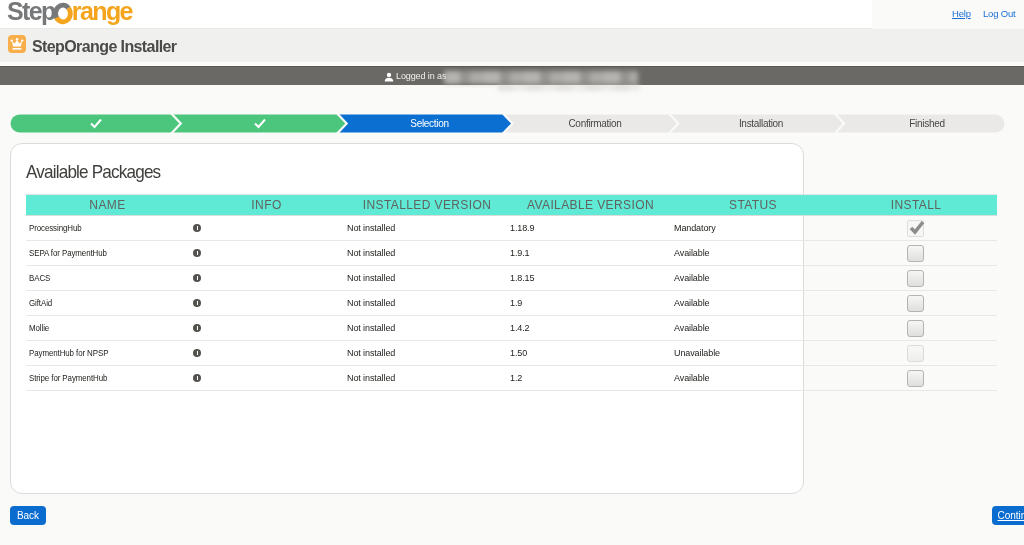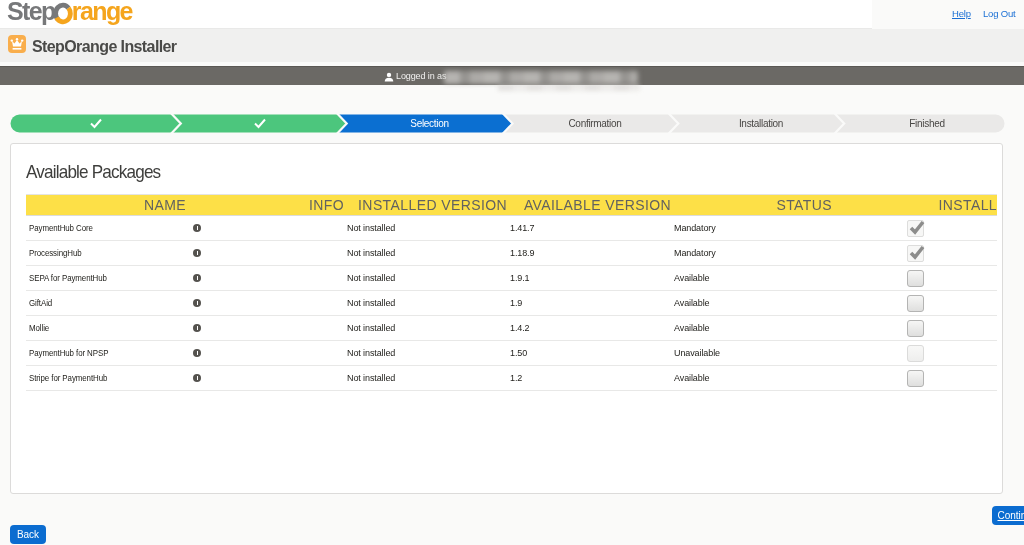--- a/index.html
+++ b/index.html
@@ -33,7 +33,7 @@
   #path { position:absolute; left:10px; top:114px; }
 
   
-  #card { position:absolute; left:10px; top:143px; width:993px; height:351px; background:#ffffff; border:1px solid #dcdbda; border-radius:3px; }
+  #card { position:absolute; left:10px; top:143px; width:794px; height:351px; background:#ffffff; border:1px solid #dcdbda; border-radius:12px; }
   #cardtitle { position:absolute; left:15px; top:17px; font-size:19px; color:#3e3e3c; letter-spacing:-0.9px; transform:scaleX(0.9); transform-origin:0 0; white-space:nowrap; }
 
   table { position:absolute; left:15px; top:50px; width:971px; border-collapse:collapse; table-layout:fixed; }

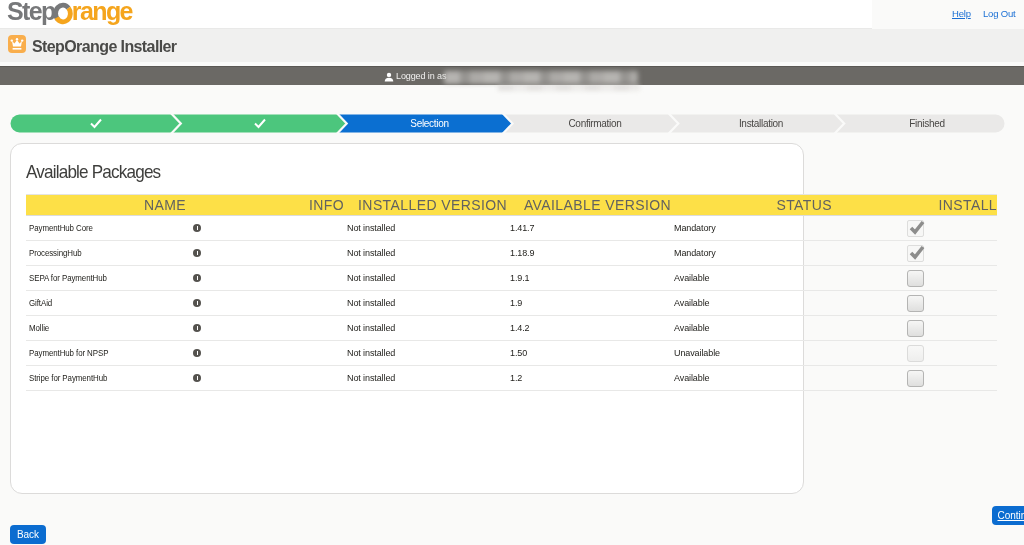--- a/index.html
+++ b/index.html
@@ -37,7 +37,7 @@
   #cardtitle { position:absolute; left:15px; top:17px; font-size:19px; color:#3e3e3c; letter-spacing:-0.9px; transform:scaleX(0.9); transform-origin:0 0; white-space:nowrap; }
 
   table { position:absolute; left:15px; top:50px; width:971px; border-collapse:collapse; table-layout:fixed; }
-  th { height:21px; background:#fde047; font-size:14px; font-weight:normal; color:#626260; text-align:right; letter-spacing:0.4px; padding:0 0 0 3px; border-top:1px solid #e4e4e3; border-bottom:1px solid #dcdcdb; }
+  th { height:21px; background:#5eead4; font-size:12px; font-weight:normal; color:#626260; text-align:center; letter-spacing:0.4px; padding:0 0 0 3px; border-top:1px solid #e4e4e3; border-bottom:1px solid #dcdcdb; }
   td .nm { display:inline-block; transform:scaleX(0.88); transform-origin:0 50%; white-space:nowrap; }
   td { height:25px; font-size:9px; letter-spacing:-0.1px; color:#24231f; padding:0 0 0 3px; border-bottom:1px solid #e8e8e7; white-space:nowrap; }
   col.c1 { width:160px; } col.c2 { width:158px; } col.c3 { width:163px; } col.c4 { width:164px; } col.c5 { width:161px; } col.c6 { width:165px; }

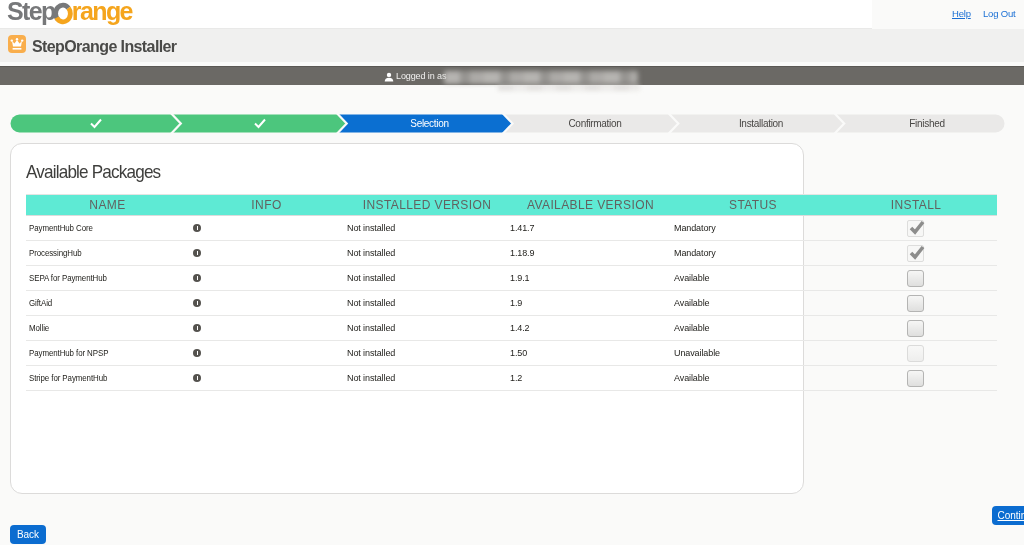--- a/index.html
+++ b/index.html
@@ -136,10 +136,10 @@
           <th>INSTALL</th>
         </tr>
     <tr>
-          <td><span class="nm">PaymentHub Core</span></td>
-          <td><span class="info"></span></td>
-          <td>Not installed</td>
-          <td>1.41.7</td>
+          <td><span class="nm">ProcessingHub</span></td>
+          <td><span class="info"></span></td>
+          <td>Not installed</td>
+          <td>1.18.9</td>
           <td>Mandatory</td>
           <td>
             <div class="cb checked">
@@ -150,20 +150,6 @@
           </td>
         </tr>
     <tr>
-          <td><span class="nm">ProcessingHub</span></td>
-          <td><span class="info"></span></td>
-          <td>Not installed</td>
-          <td>1.18.9</td>
-          <td>Mandatory</td>
-          <td>
-            <div class="cb checked">
-              <svg width="16" height="16" viewBox="0 0 16 16">
-                <path d="M2 8 L6 12 L14 2" stroke="#8d8d8c" stroke-width="3.6" fill="none"></path>
-              </svg>
-            </div>
-          </td>
-        </tr>
-    <tr>
           <td><span class="nm">SEPA for PaymentHub</span></td>
           <td><span class="info"></span></td>
           <td>Not installed</td>

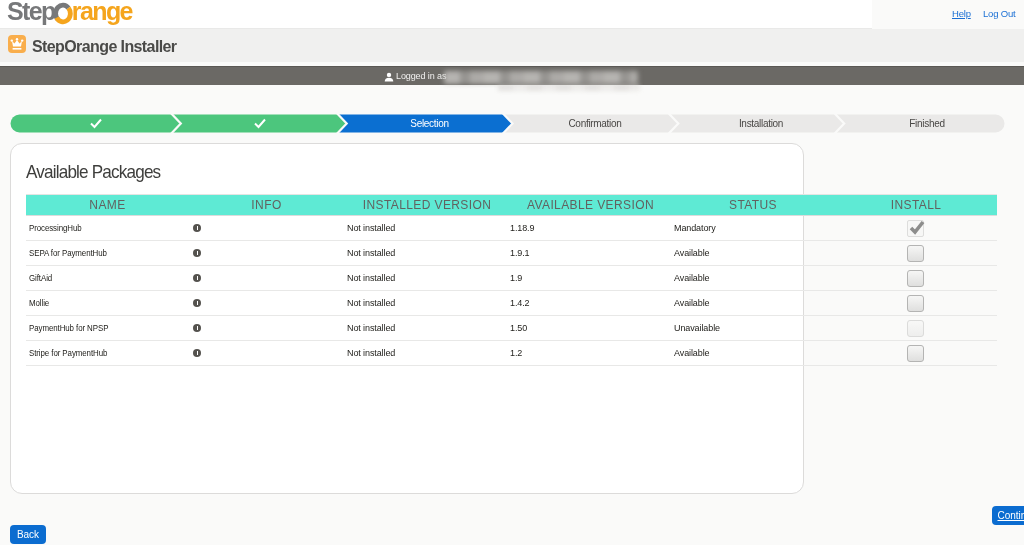--- a/index.html
+++ b/index.html
@@ -160,6 +160,16 @@
           </td>
         </tr>
     <tr>
+          <td><span class="nm">BACS</span></td>
+          <td><span class="info"></span></td>
+          <td>Not installed</td>
+          <td>1.8.15</td>
+          <td>Available</td>
+          <td>
+            <div class="cb empty"></div>
+          </td>
+        </tr>
+    <tr>
           <td><span class="nm">GiftAid</span></td>
           <td><span class="info"></span></td>
           <td>Not installed</td>

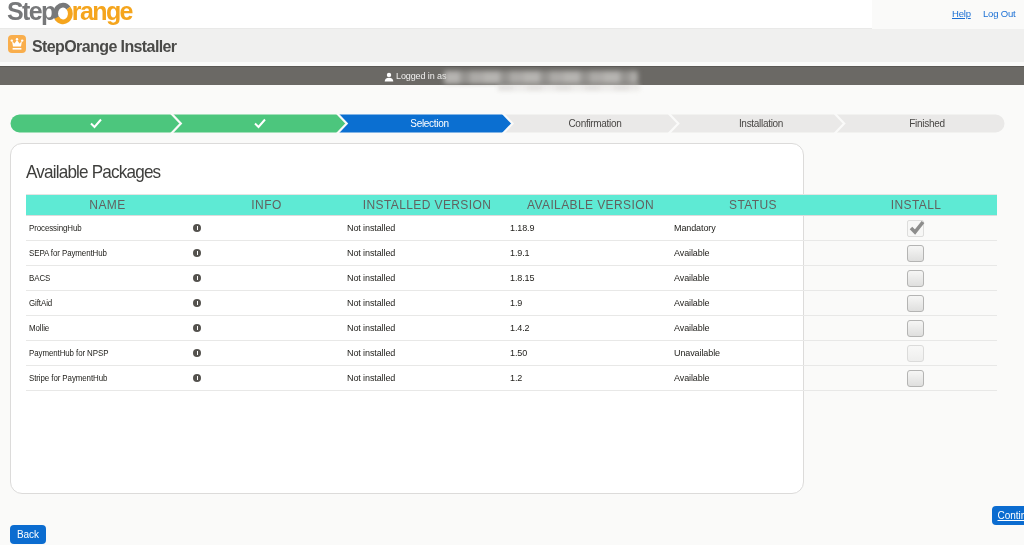--- a/index.html
+++ b/index.html
@@ -52,7 +52,7 @@
   .cb.checked svg { position:absolute; left:1px; top:-1px; }
 
   .btn { position:absolute; background:#0b6cd0; color:#ffffff; font-size:10px; text-align:center; line-height:19px; border-radius:4px; height:19px; }
-  #back { left:10px; top:506px; width:36px;margin-top:19px; }
+  #back { left:10px; top:506px; width:36px; }
   #continue { left:992px; top:506px; width:51px;text-decoration:underline; }
 </style>
 </head>

